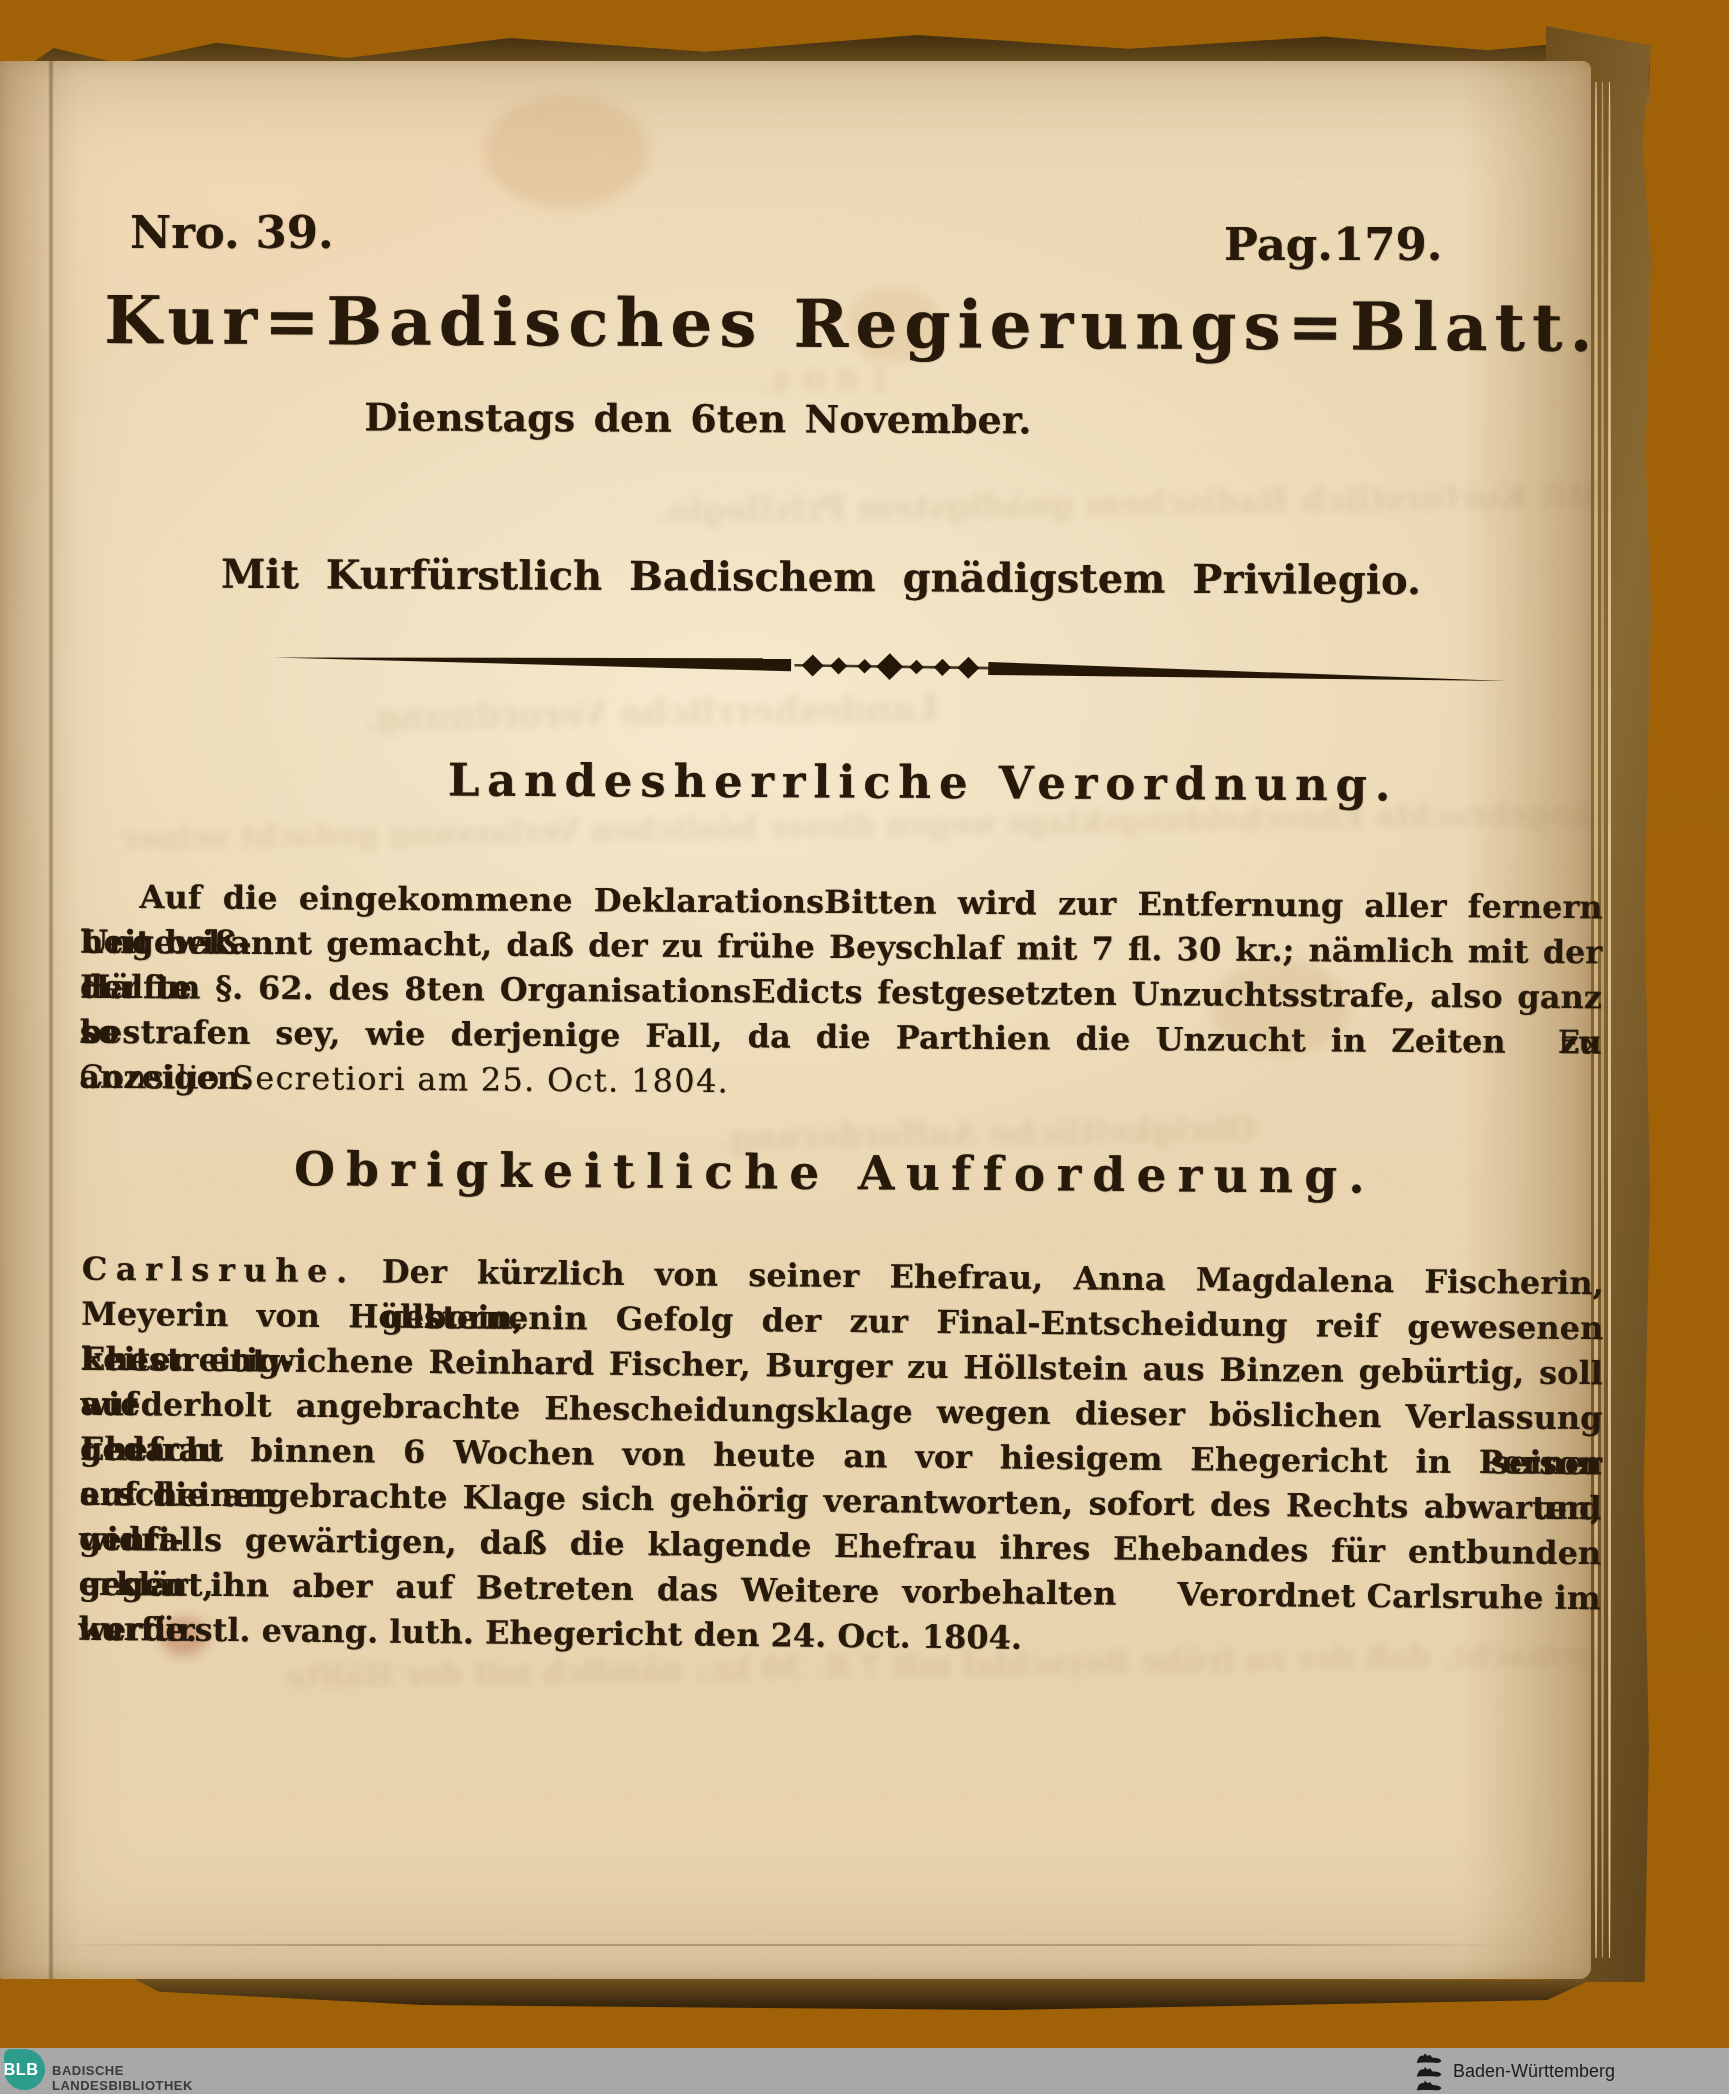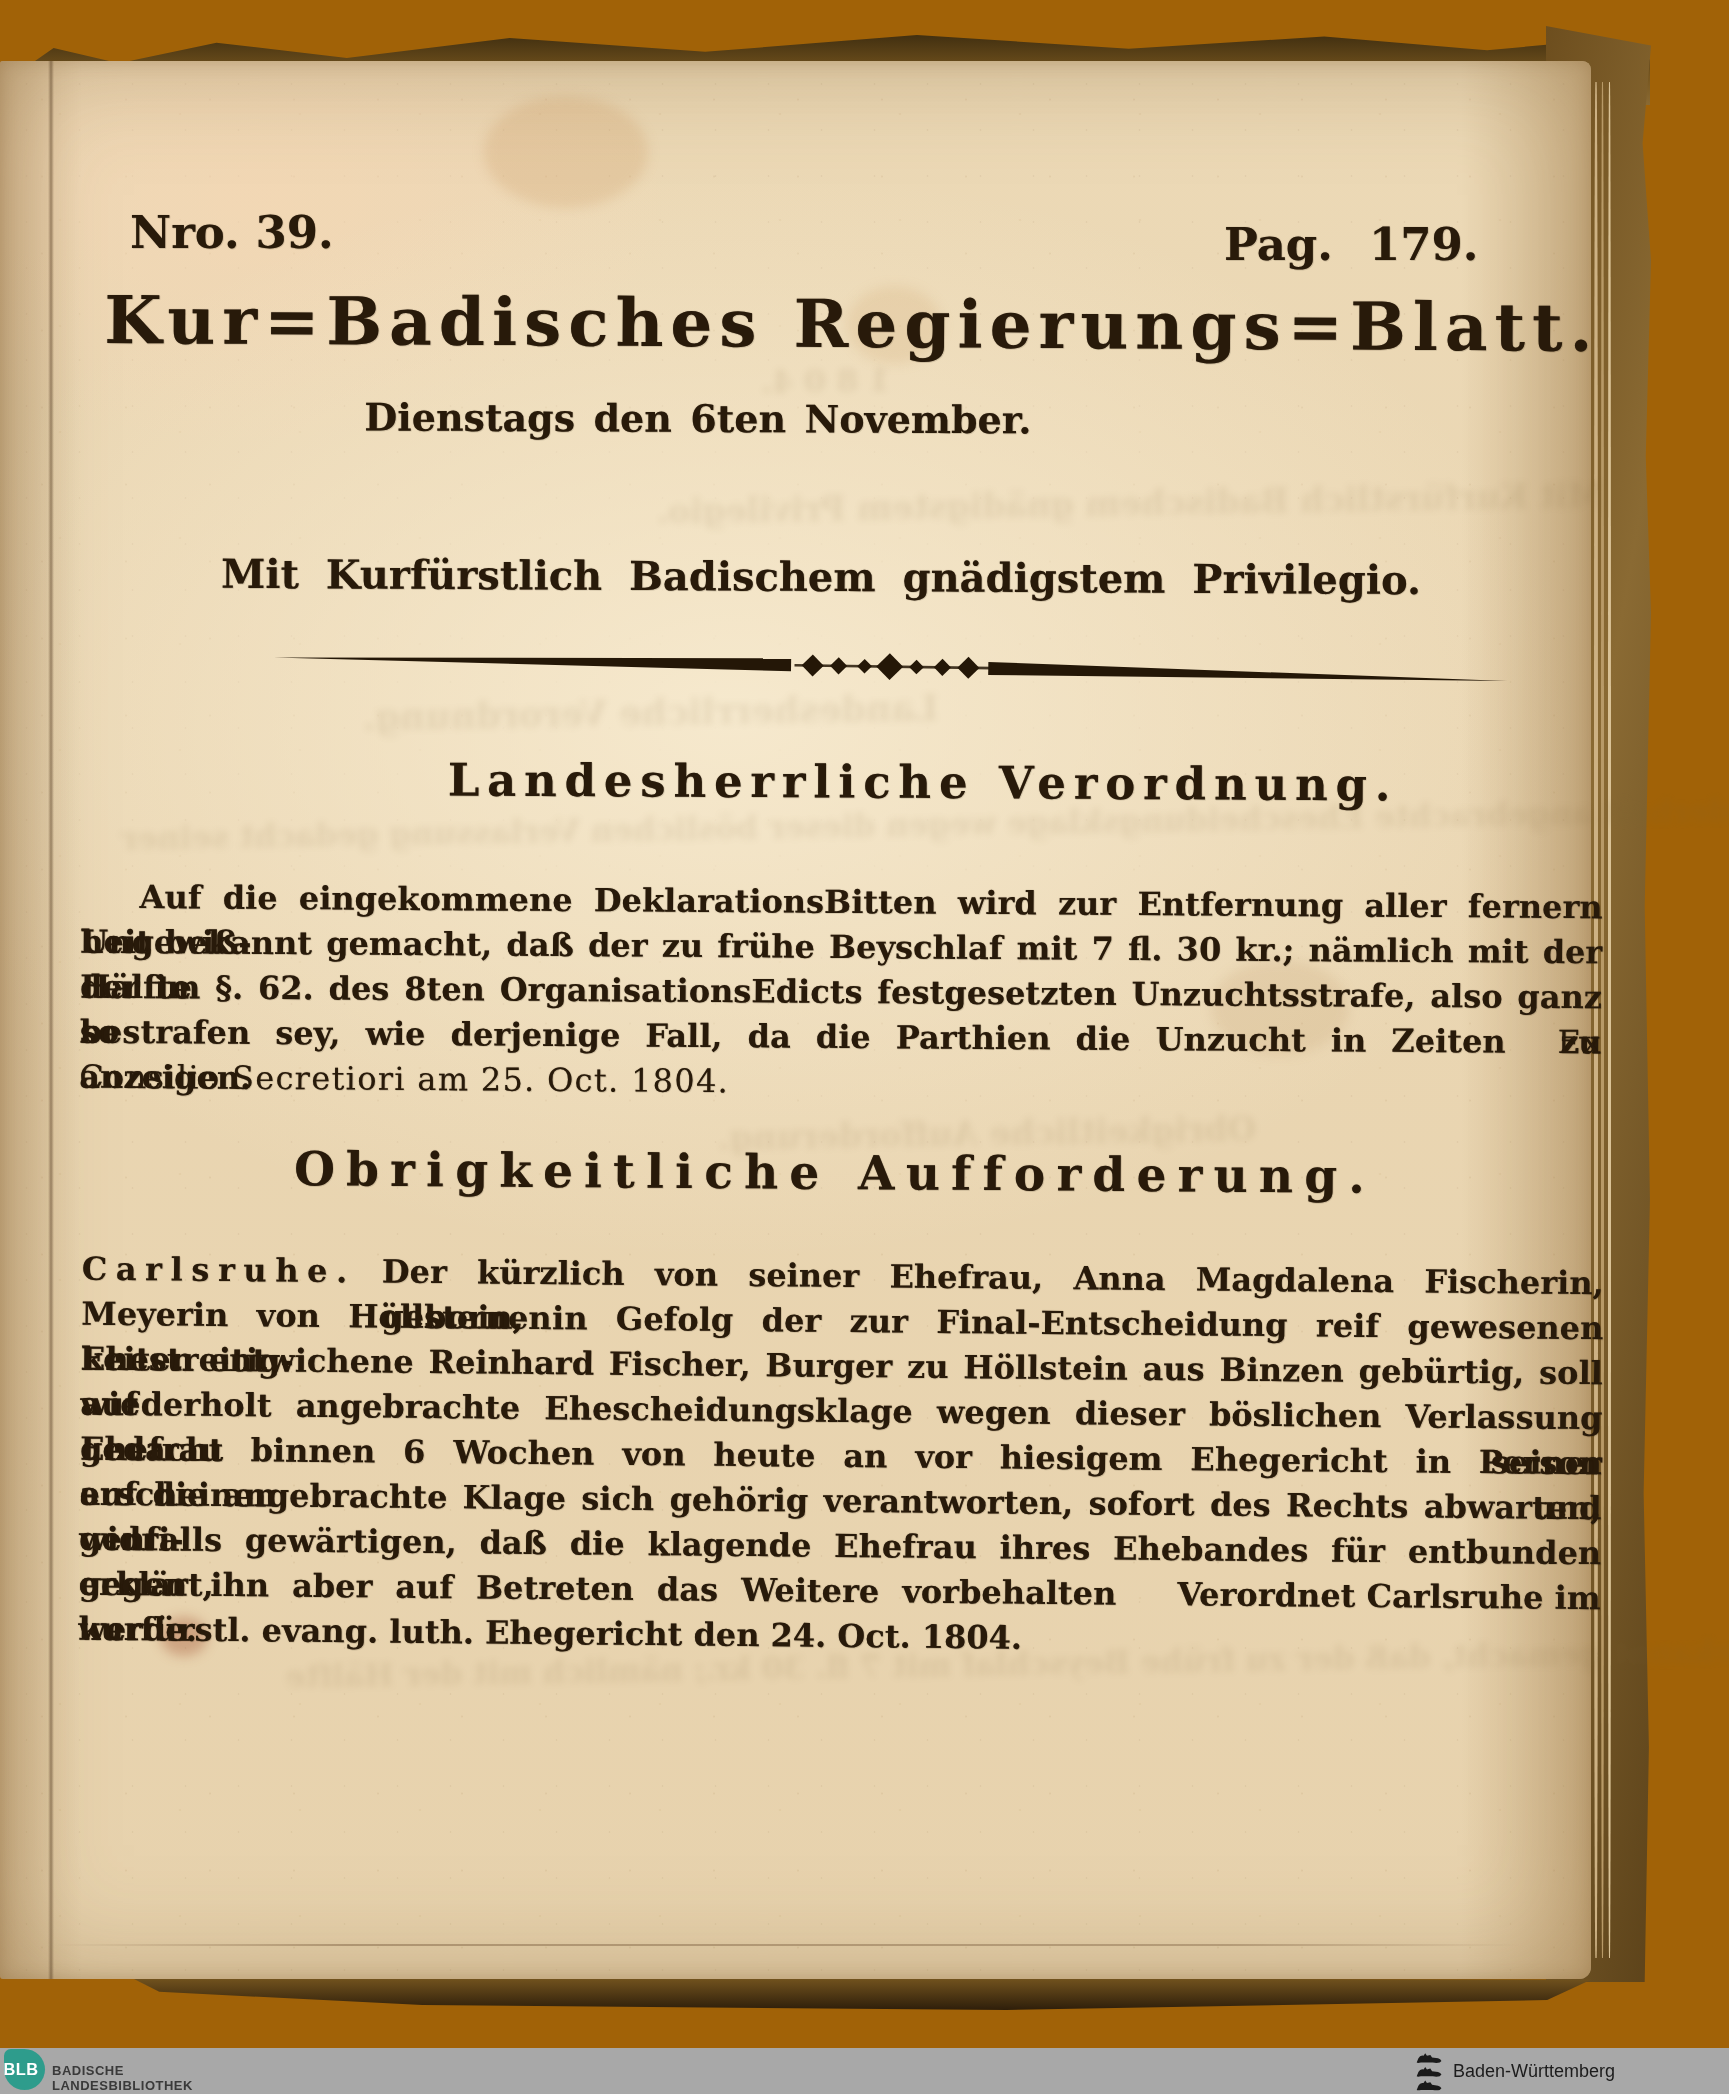--- a/index.html
+++ b/index.html
@@ -54,7 +54,7 @@
   .ctr{transform:translateX(-50%);}
   .nro{left:130px;top:206px;font-size:45px;font-weight:bold;}
   .pag{left:1224px;top:218px;font-size:45px;font-weight:bold;}
-  .pag .num{margin-left:36px;}
+  .pag .num{}
   .title{left:852px;top:285px;font-size:66px;font-weight:bold;letter-spacing:7px;
          transform:translateX(-50%) rotate(.3deg);}
   .dateline{left:698px;top:396px;font-size:38px;font-weight:bold;word-spacing:5.2px;transform:translateX(-50%) rotate(.25deg);}

